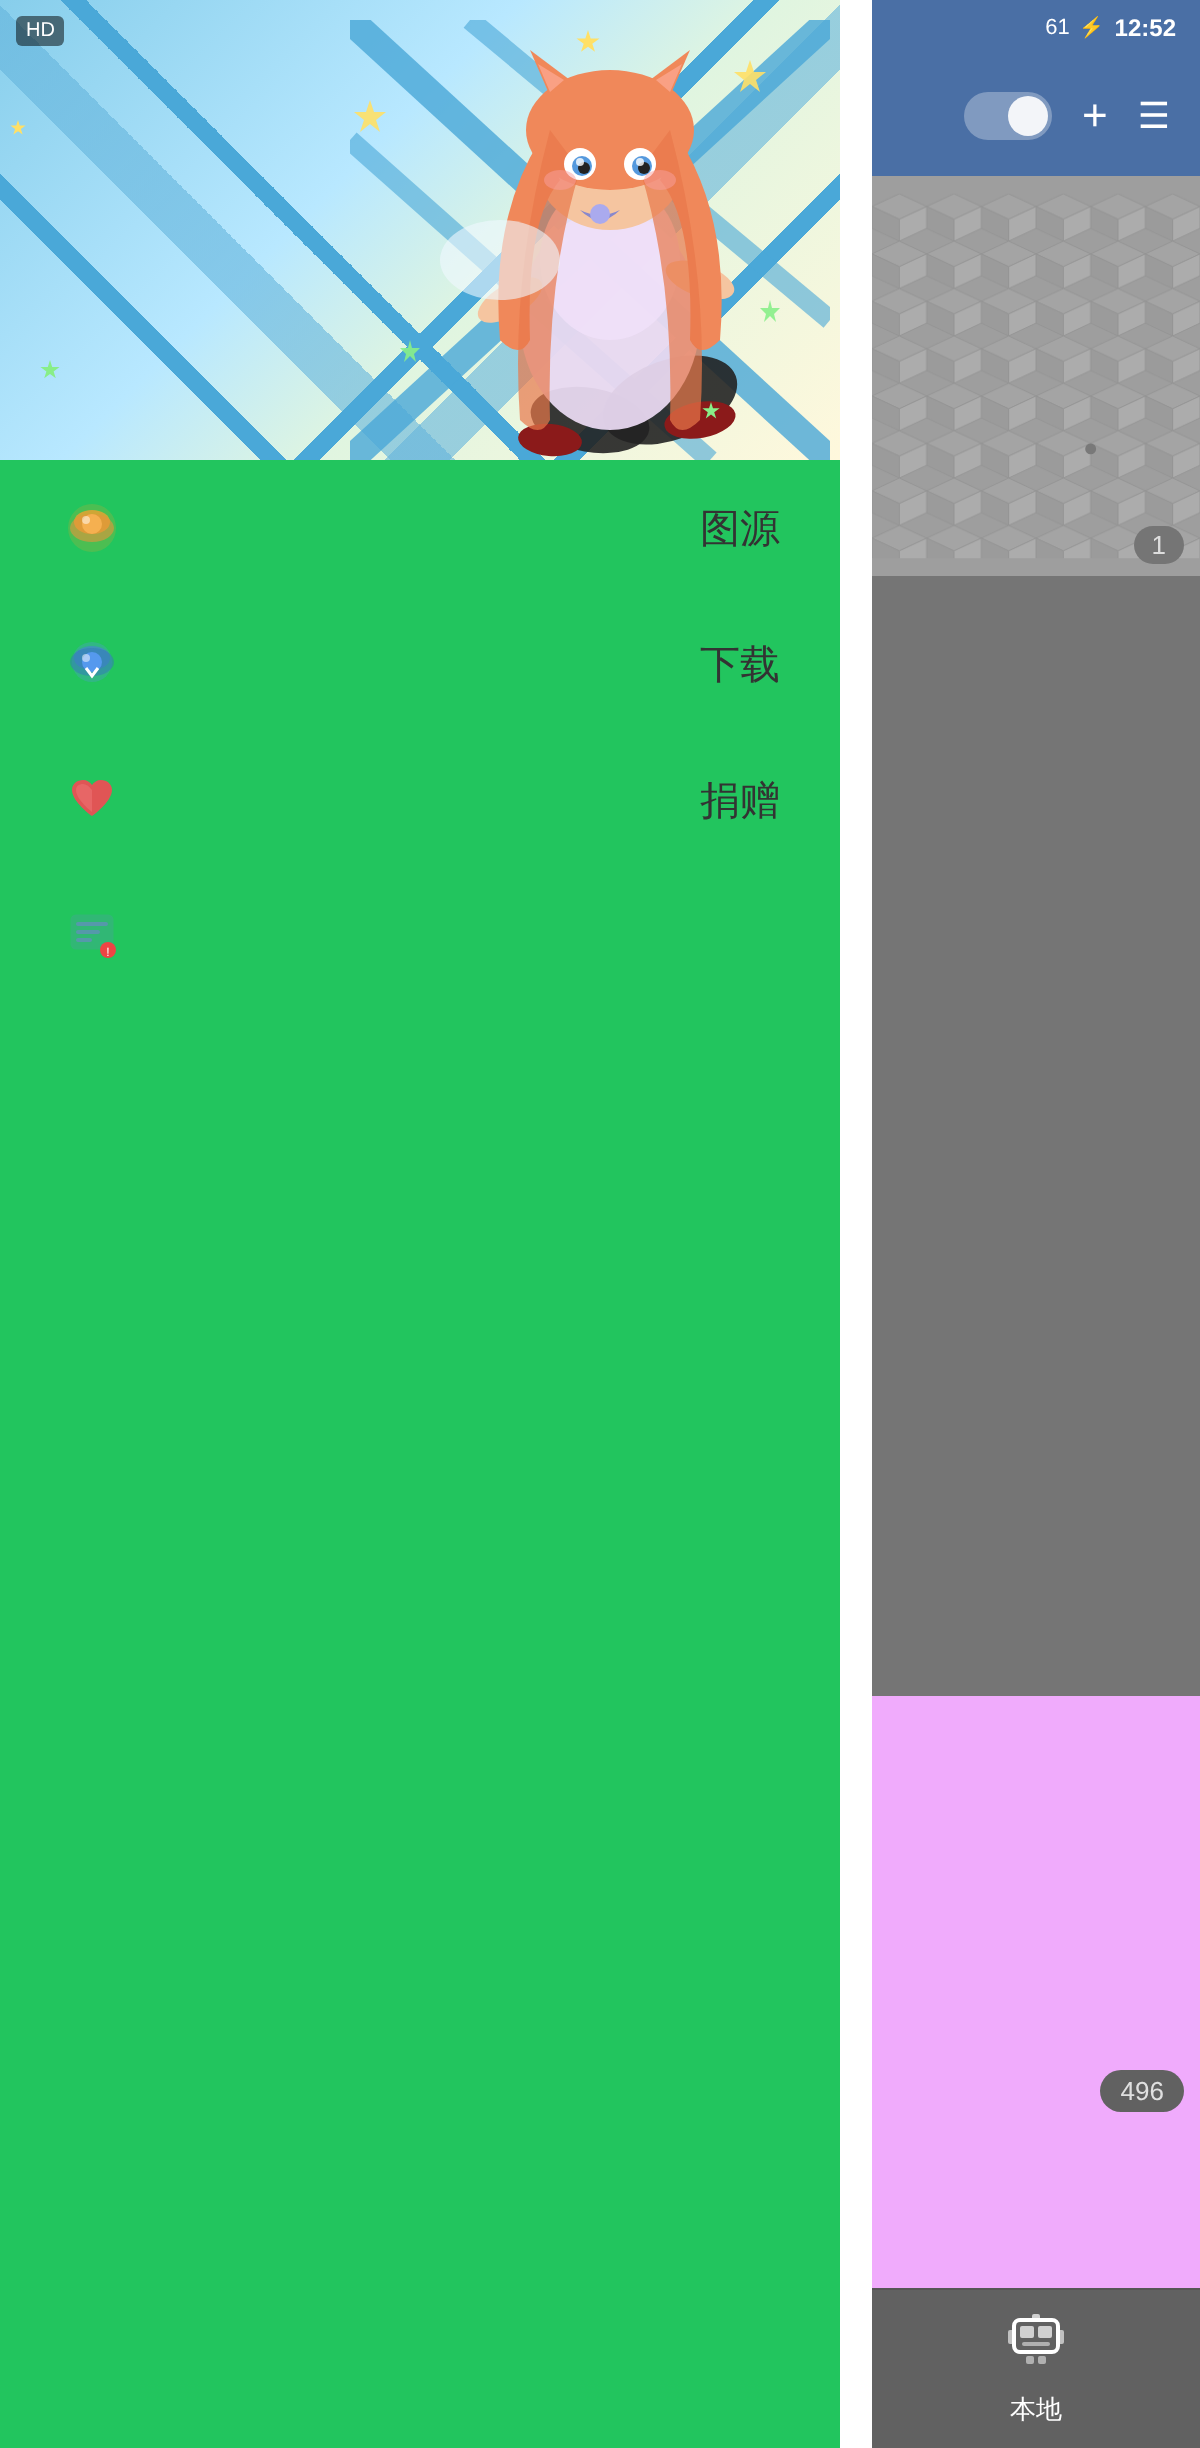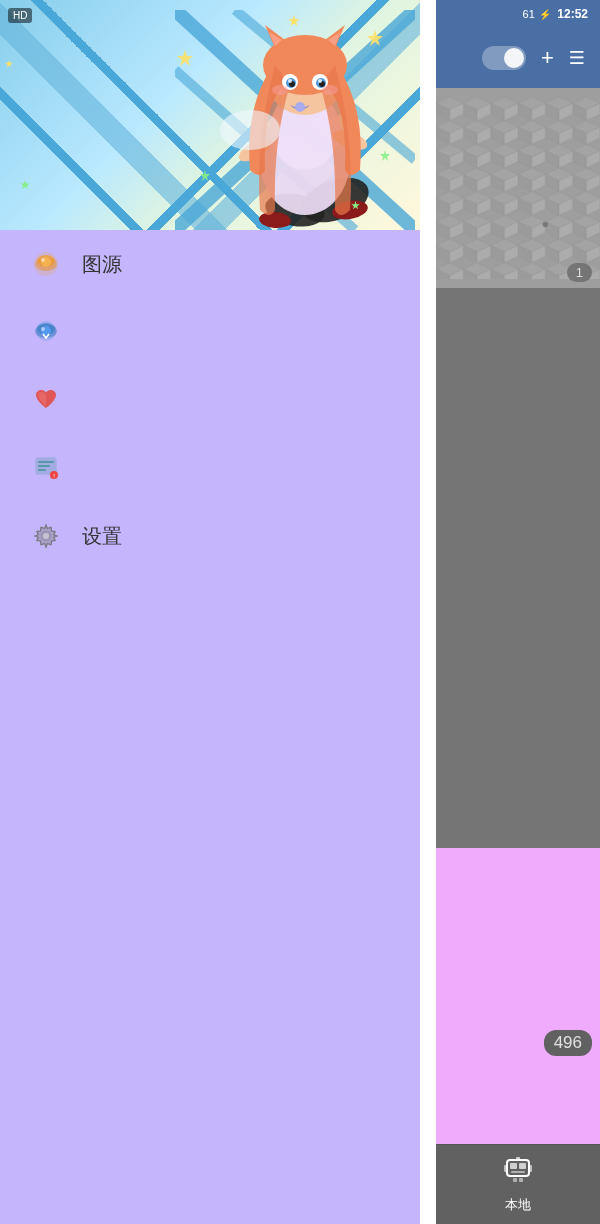--- a/index.html
+++ b/index.html
@@ -19,7 +19,7 @@
       top: 0;
       width: 420px;
       height: 100%;
-      background: #c4b5fd;
+      background: #22c55e;
       z-index: 10;
       display: flex;
       flex-direction: column;

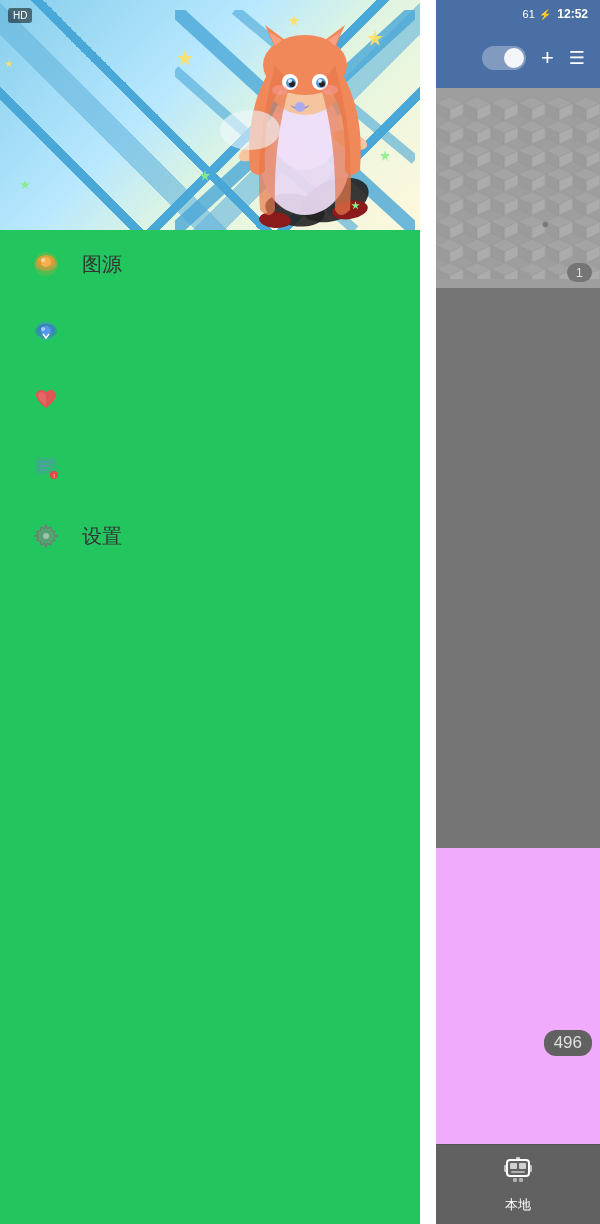--- a/index.html
+++ b/index.html
@@ -83,6 +83,7 @@
     .menu-list {
       flex: 1;
       overflow-y: auto;
+      text-align: right;
     }
 
     .menu-item {

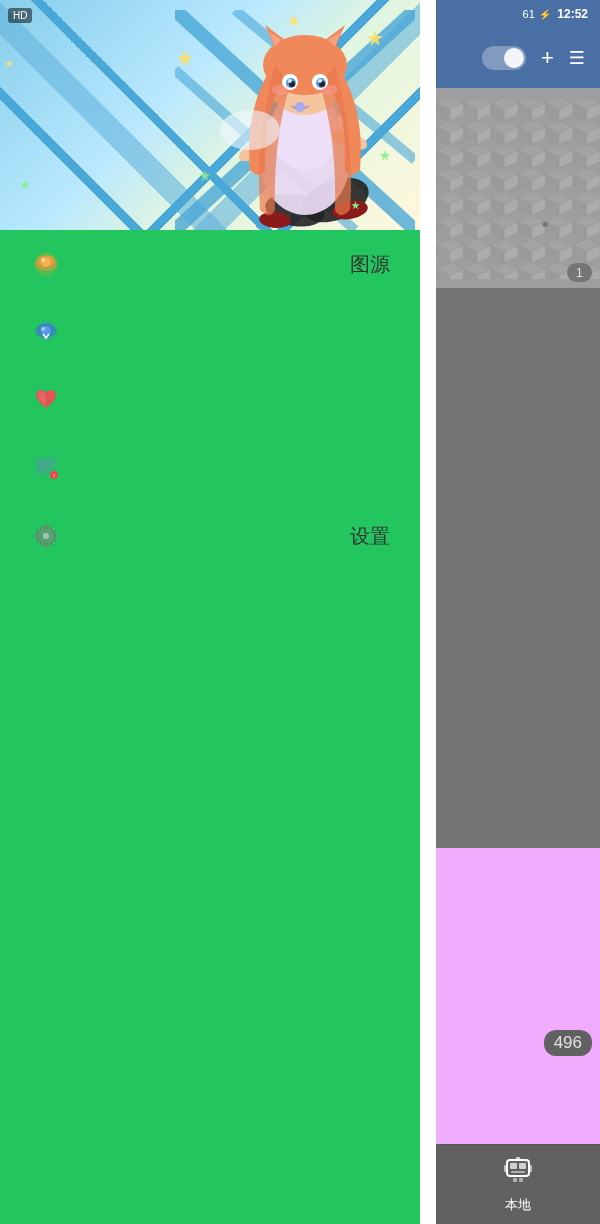--- a/index.html
+++ b/index.html
@@ -325,6 +325,7 @@
           <path d="M11,16 L14,20 L17,16" stroke="#fff" stroke-width="1.5" fill="none"></path>
         </svg>
       </div>
+      <span class="menu-label">下载</span>
     </div>
 
 

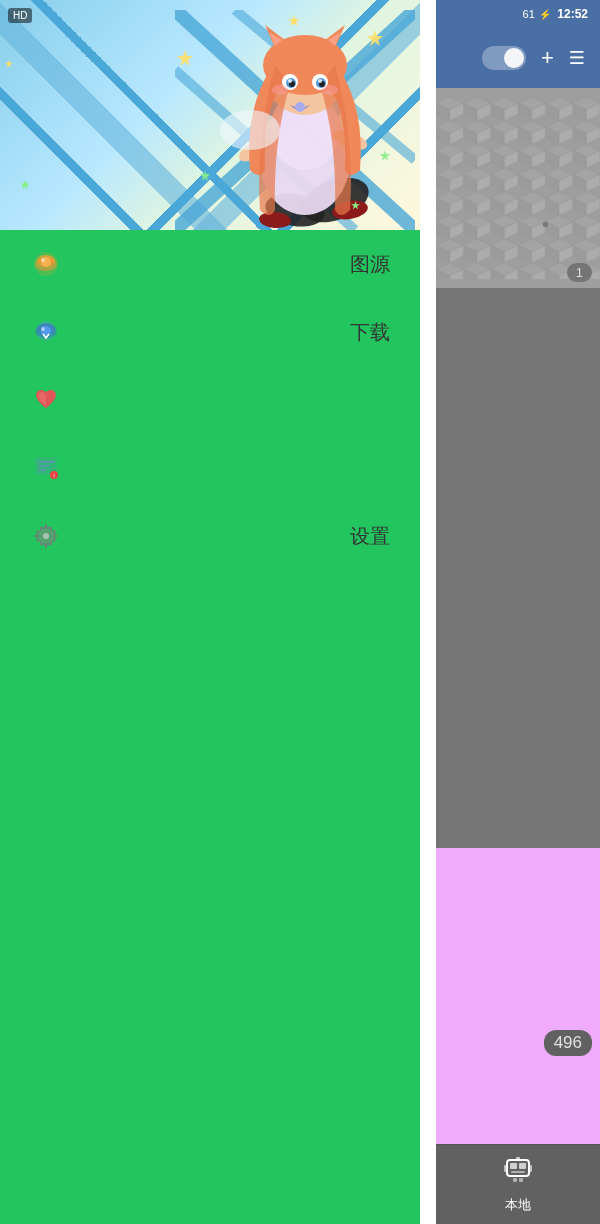--- a/index.html
+++ b/index.html
@@ -336,6 +336,7 @@
           <path d="M14,20 C14,20 6,14 6,9 C6,7 7.5,6 9.5,6 C11,6 12.5,7 14,9" fill="#ee7777" opacity="0.5"></path>
         </svg>
       </div>
+      <span class="menu-label">捐赠</span>
     </div>
 
     <div class="menu-item">

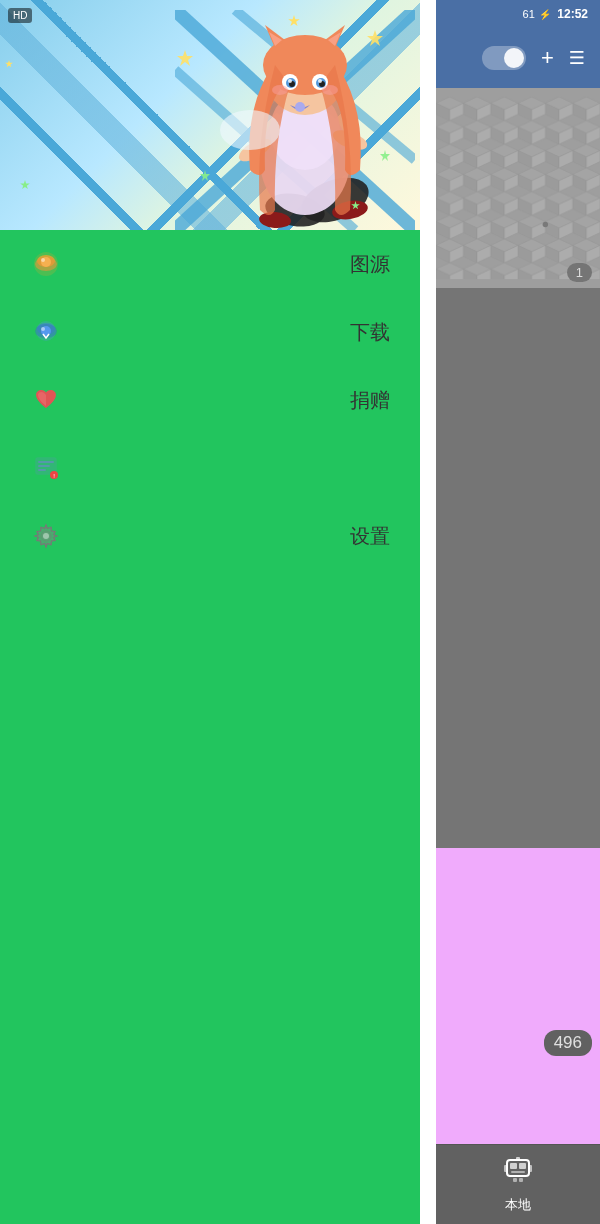--- a/index.html
+++ b/index.html
@@ -352,17 +352,6 @@
       </div>
     </div>
 
-    <div class="menu-item">
-      <div class="menu-icon">
-        <svg width="28" height="28" viewBox="0 0 28 28" xmlns="http://www.w3.org/2000/svg">
-          <path d="M14,2 L15.5,6 L19.5,4.5 L20,8.5 L24,9 L22.5,12.5 L26,14 L22.5,15.5 L24,19 L20,19.5 L19.5,23.5 L15.5,22 L14,26 L12.5,22 L8.5,23.5 L8,19.5 L4,19 L5.5,15.5 L2,14 L5.5,12.5 L4,9 L8,8.5 L8.5,4.5 L12.5,6 Z" fill="#888" opacity="0.4"></path>
-          <path d="M14,3 L15.3,6.5 L19,5.2 L19.4,9 L23,9.4 L21.7,12.7 L25,14 L21.7,15.3 L23,18.6 L19.4,19 L19,22.8 L15.3,21.5 L14,25 L12.7,21.5 L9,22.8 L8.6,19 L5,18.6 L6.3,15.3 L3,14 L6.3,12.7 L5,9.4 L8.6,9 L9,5.2 L12.7,6.5 Z" fill="none" stroke="#777" stroke-width="1.2"></path>
-          <circle cx="14" cy="14" r="5" fill="#888" opacity="0.3" stroke="#777" stroke-width="1.5"></circle>
-          <circle cx="14" cy="14" r="3" fill="#fff" opacity="0.4"></circle>
-        </svg>
-      </div>
-      <span class="menu-label">设置</span>
-    </div>
 
 
 

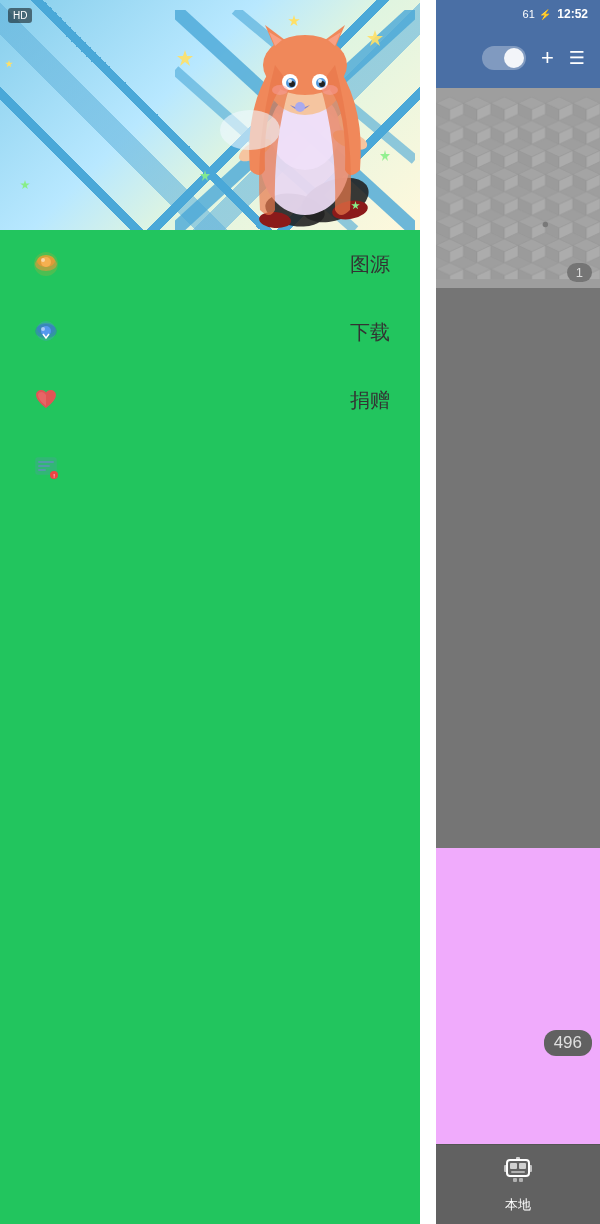--- a/index.html
+++ b/index.html
@@ -401,7 +401,7 @@
 
     <div style="flex:1;height:560px;background:#757575;"></div>
 
-    <div style="position:absolute;bottom:88px;right:8px;background:#616161;color:#e0e0e0;border-radius:12px;padding:3px 10px;font-size:17px;">496</div>
+    <div style="position:absolute;bottom:88px;right:8px;background:#616161;color:#e0e0e0;border-radius:12px;padding:3px 10px;font-size:13px;">496</div>
   </div>
 
   <div class="right-bottom-nav">

